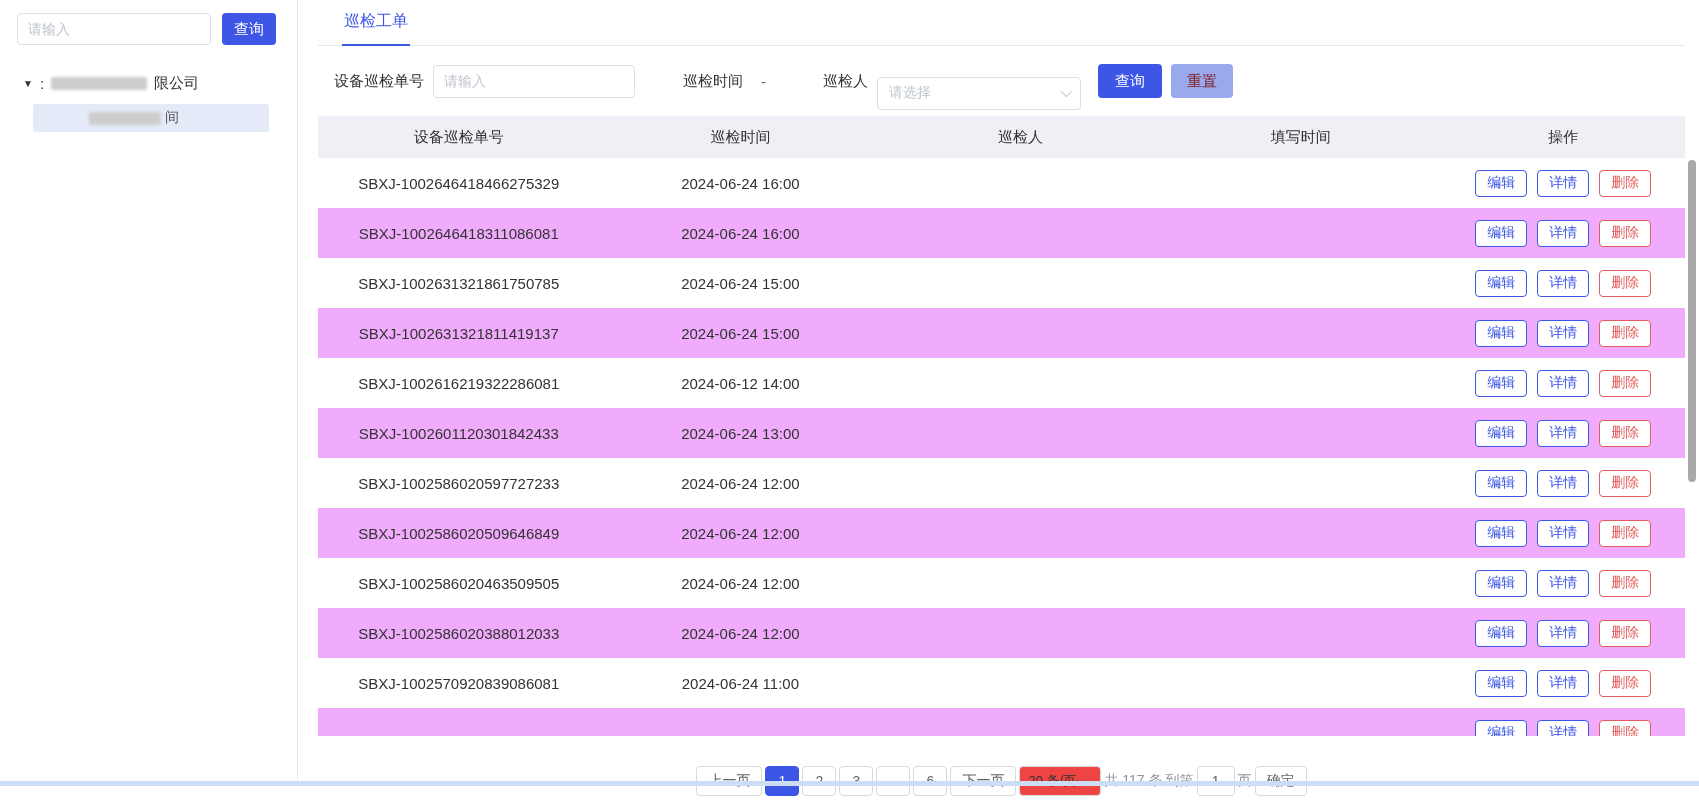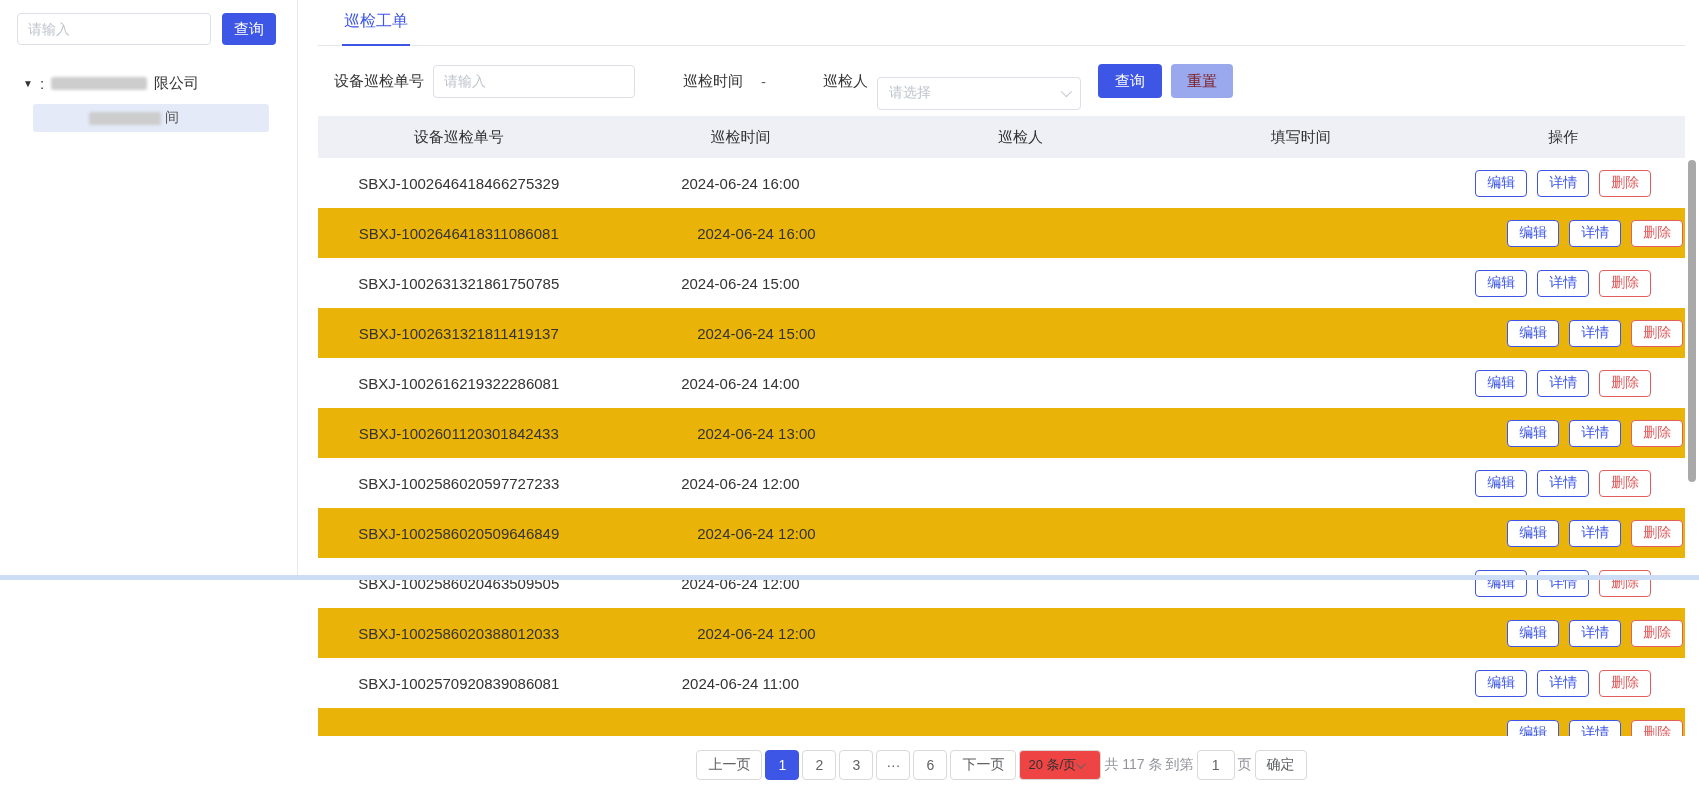--- a/index.html
+++ b/index.html
@@ -10,7 +10,7 @@
     color: #333;
     overflow: hidden;
   }
-  .page { position: relative; width: 1699px; height: 580px; display: flex; }
+  .page { position: relative; width: 1699px; height: 786px; display: flex; }
 
   
   .sidebar { width: 298px; flex: none; border-right: 1px solid #e8e8e8; padding: 13px 17px 0; }

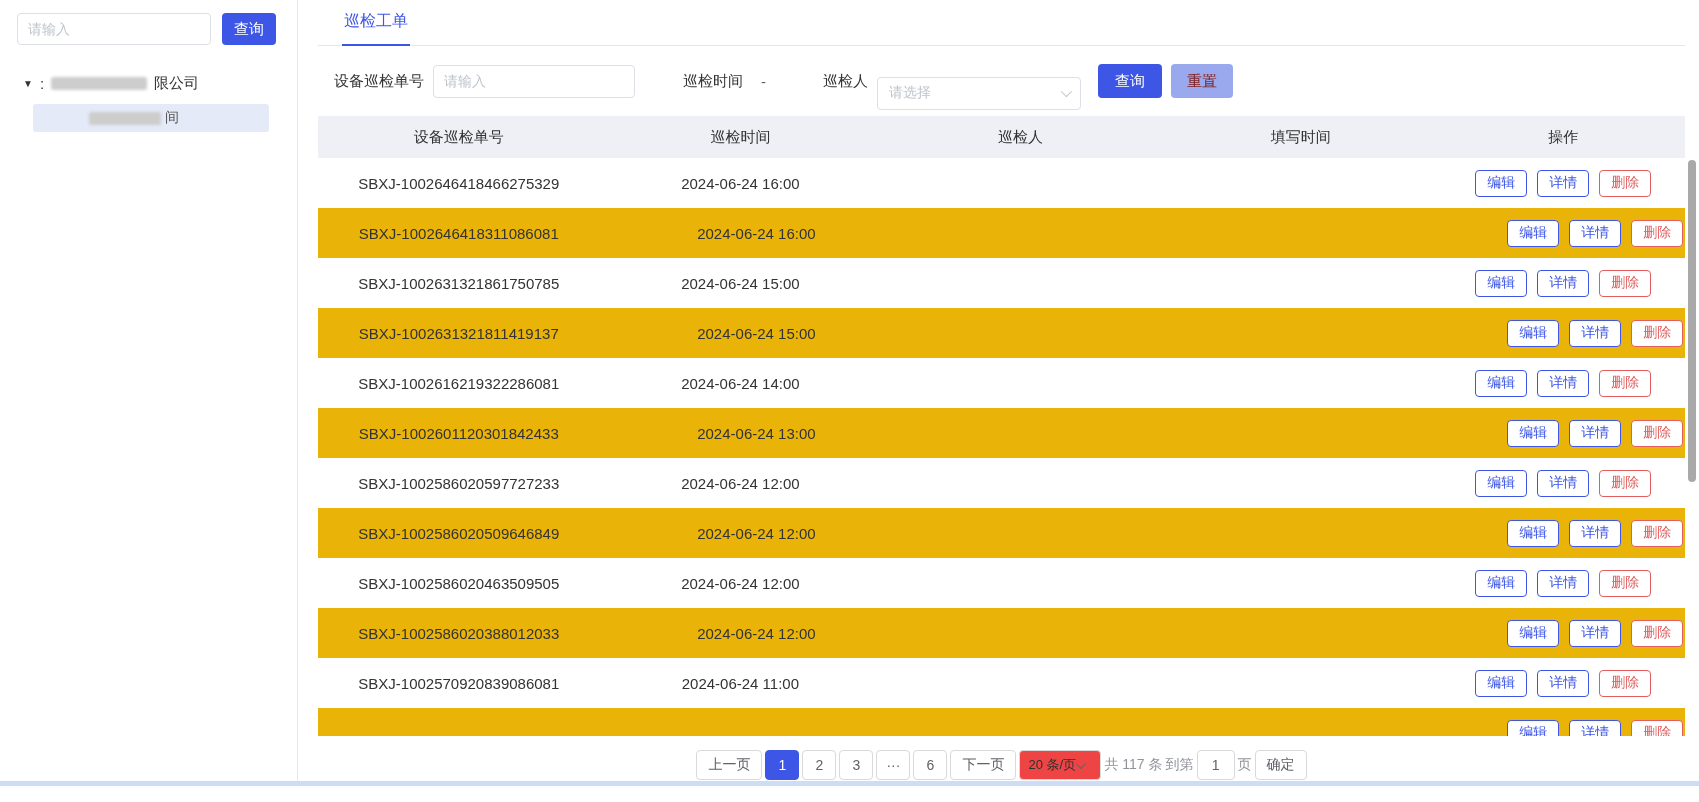--- a/index.html
+++ b/index.html
@@ -82,7 +82,7 @@
   .th, .tcell { text-align: center; overflow: hidden; white-space: nowrap; }
   .tbody { height: 578px; overflow: hidden; }
   .trow { height: 50px; font-size: 15px; color: #333; background: #fff; }
-  .trow.stripe { background: #eab308; gap: 16px; }
+  .trow.stripe { background: #f0abfc; }
   .tcell.actions { display: flex; justify-content: center; align-items: center; }
   .act-btn {
     height: 27px; padding: 0 11px; margin: 0 5px; border: 1px solid var(--primary);

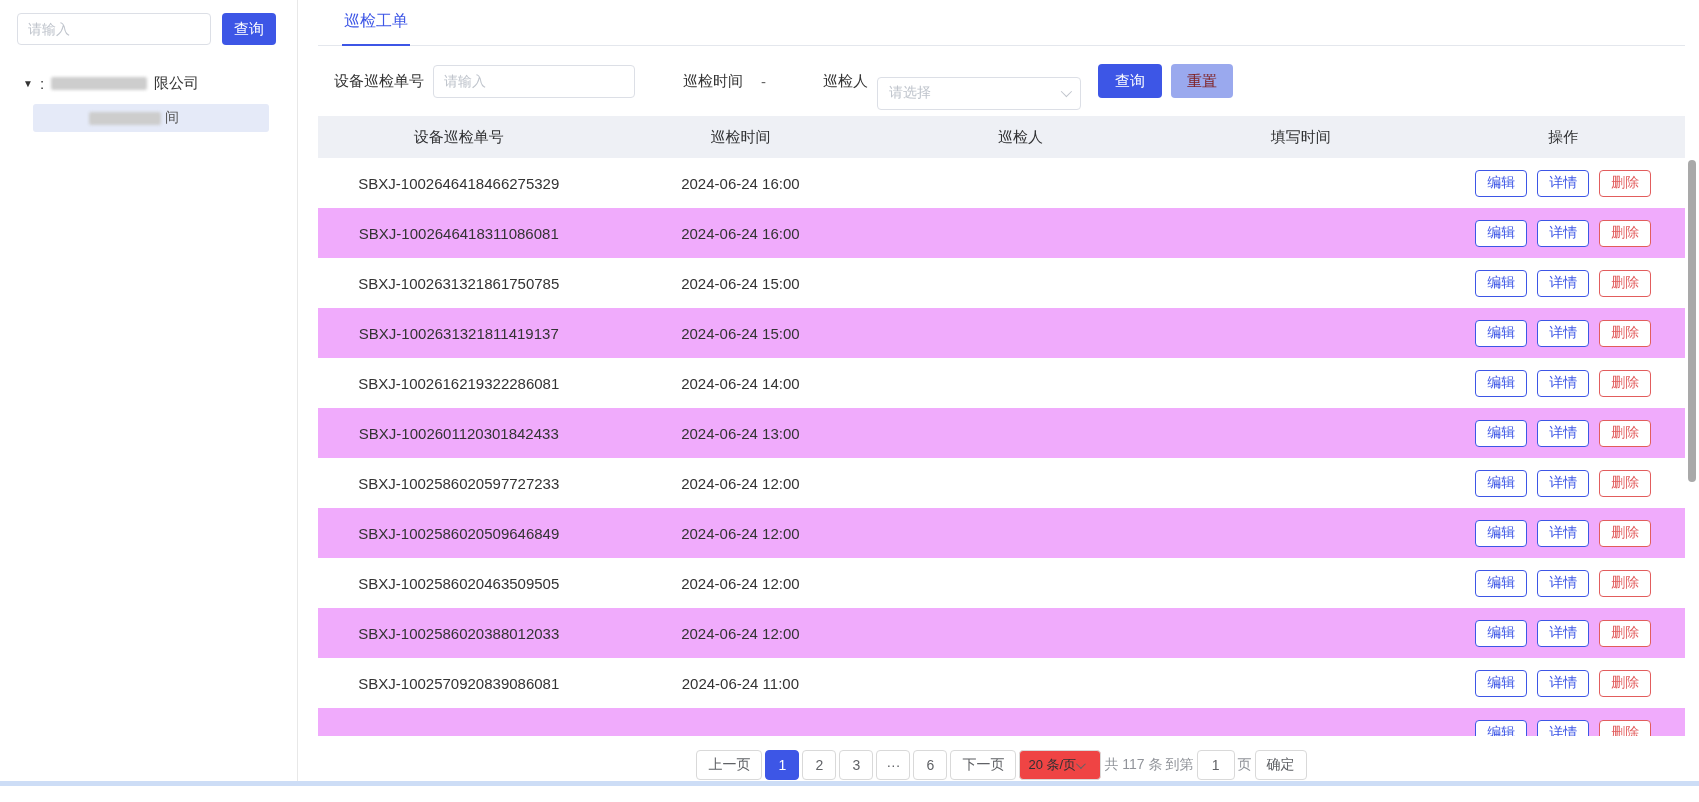--- a/index.html
+++ b/index.html
@@ -217,7 +217,7 @@
           </div>
           <div class="trow">
             <div class="tcell">SBXJ-1002616219322286081</div>
-            <div class="tcell">2024-06-24 14:00</div>
+            <div class="tcell">2024-06-12 14:00</div>
             <div class="tcell"></div>
             <div class="tcell"></div>
             <div class="tcell actions">

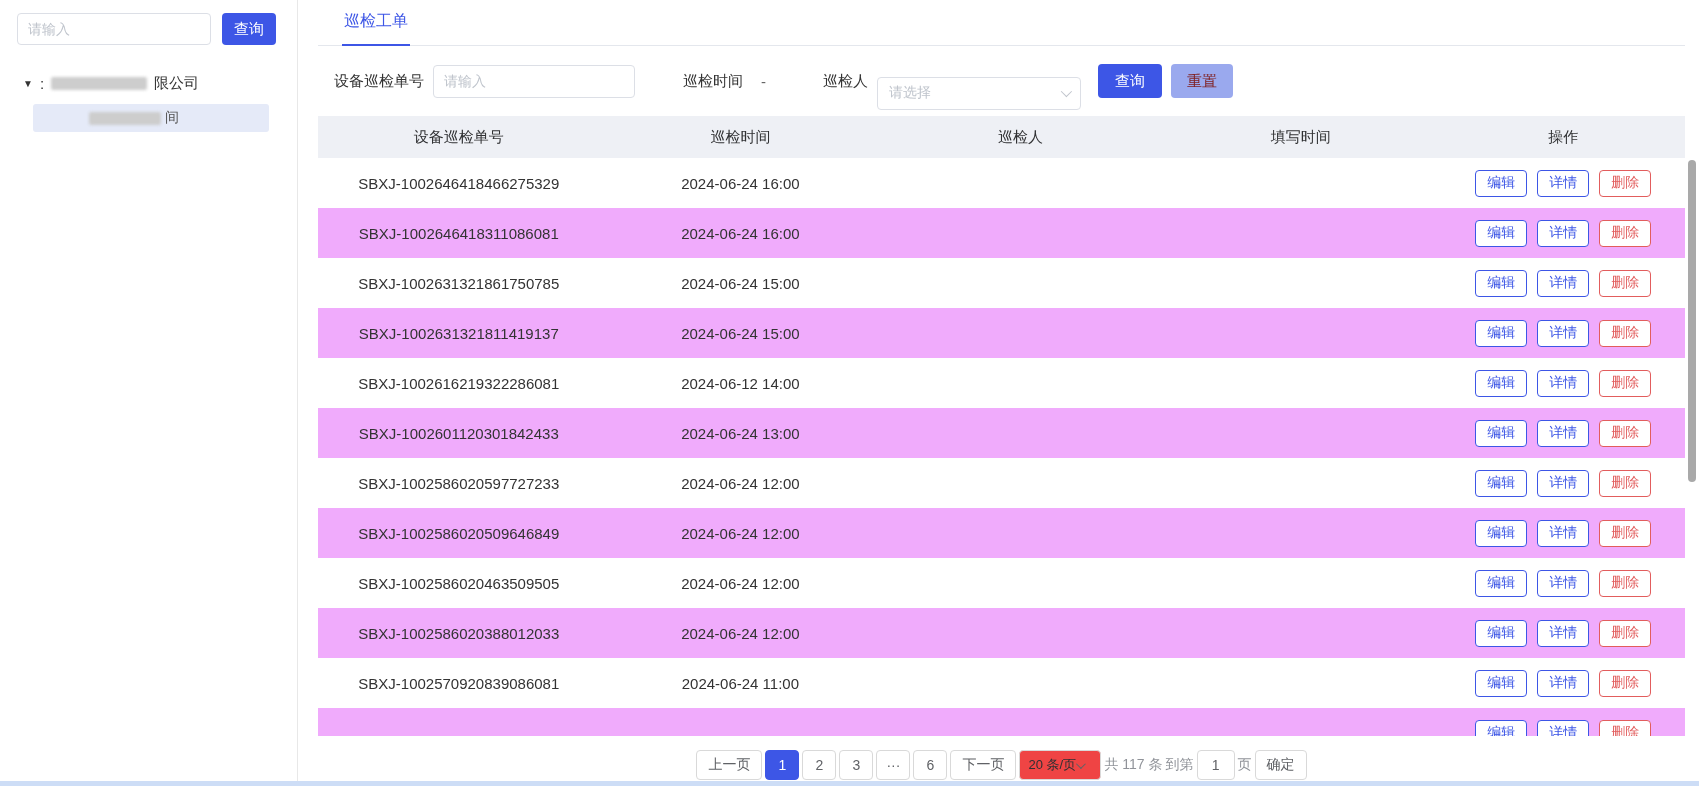--- a/index.html
+++ b/index.html
@@ -92,7 +92,7 @@
   .act-btn.danger { border-color: var(--danger); color: var(--danger); }
 
   
-  .pagination { display: flex; align-items: center; justify-content: center; gap: 3px; margin-top: 14px; font-size: 14px; }
+  .pagination { display: flex; align-items: center; justify-content: center; gap: 3px; margin-top: 30px; font-size: 14px; }
   .pg-btn {
     min-width: 36px; height: 30px; padding: 0 11px; border: 1px solid #d9d9d9; border-radius: 4px;
     background: #fff; color: #606266; font-size: 14px; cursor: pointer; font-family: inherit;

